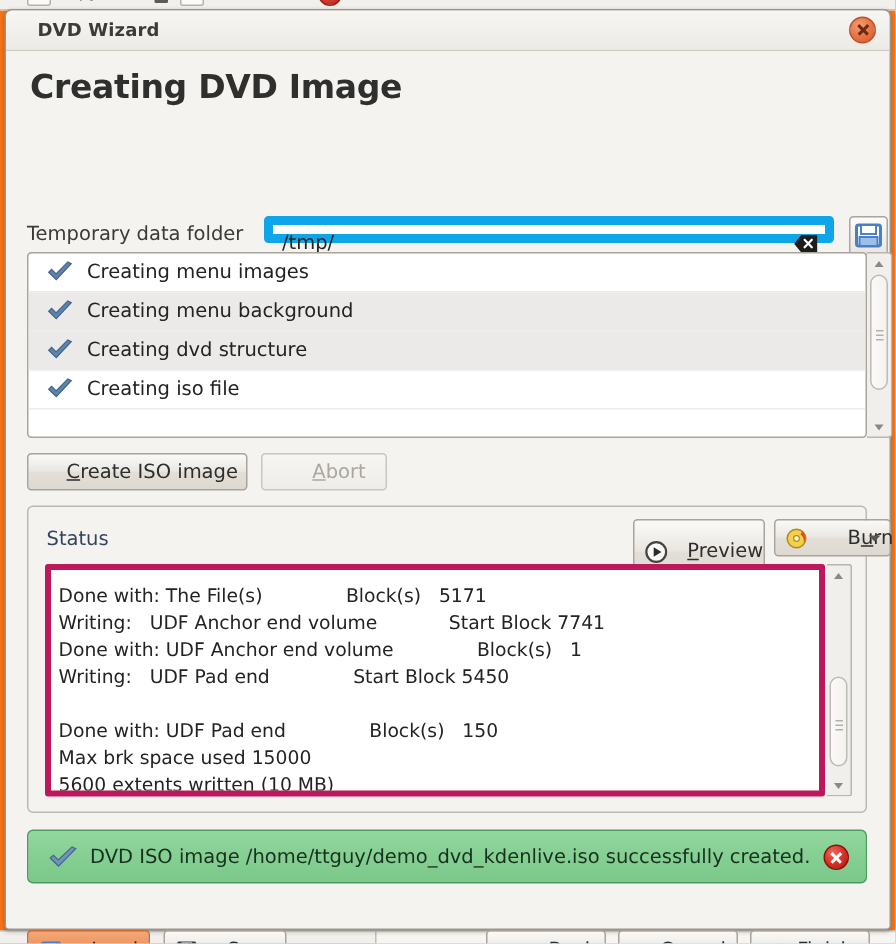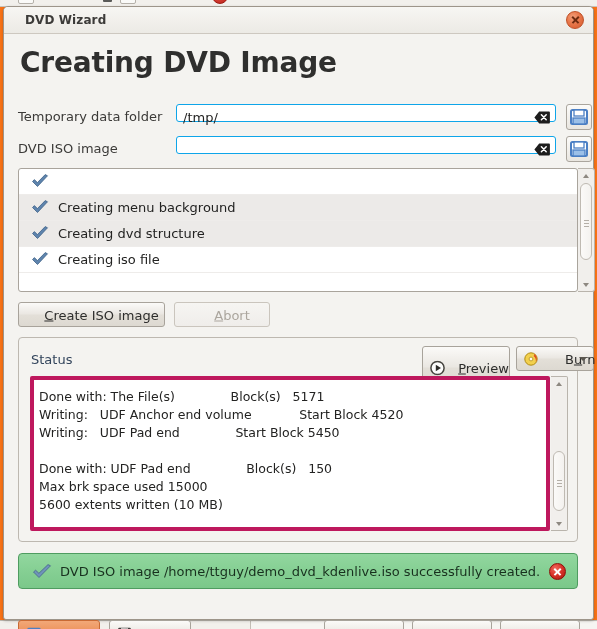--- a/index.html
+++ b/index.html
@@ -130,7 +130,7 @@
   .page-title {
     position: absolute;
     left: 16px; top: 12px;
-    font-size: 28px;
+    font-size: 22px;
     font-weight: bold;
     color: #2f2f2e;
     letter-spacing: -0.2px;

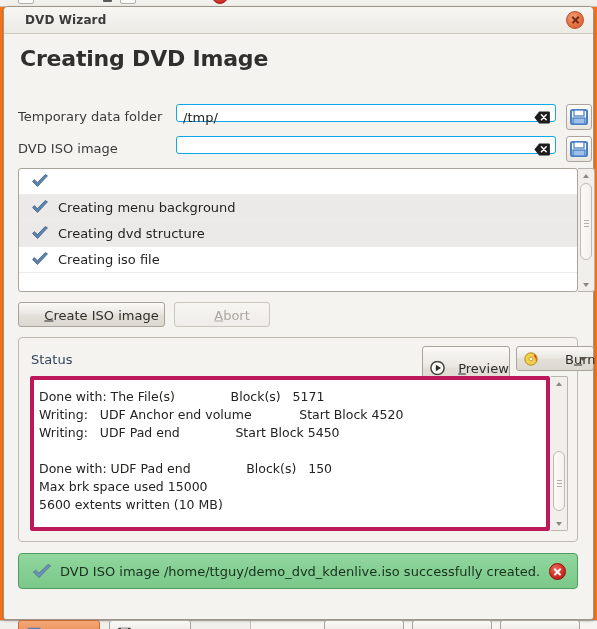--- a/index.html
+++ b/index.html
@@ -137,7 +137,7 @@
   }
 
   
-  .frow { position: absolute; left: 14px; height: 26px; }
+  .frow { position: absolute; left: 14px; height: 26px; margin-top: 40px; }
   .flabel {
     position: absolute;
     left: 0; top: 5px;

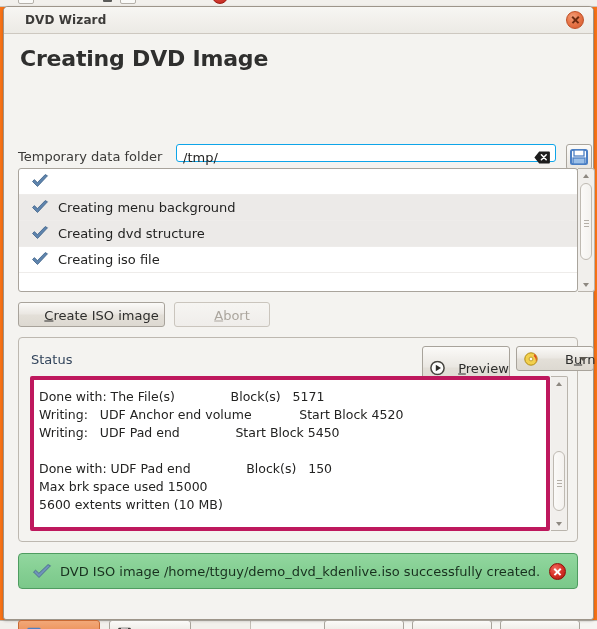--- a/index.html
+++ b/index.html
@@ -151,7 +151,7 @@
     width: 380px;
     height: 18px;
     background: #ffffff;
-    border: 1px solid #0ea5e9;
+    border: 6px solid #0ea5e9;
     border-radius: 3px;
     box-sizing: border-box;
   }

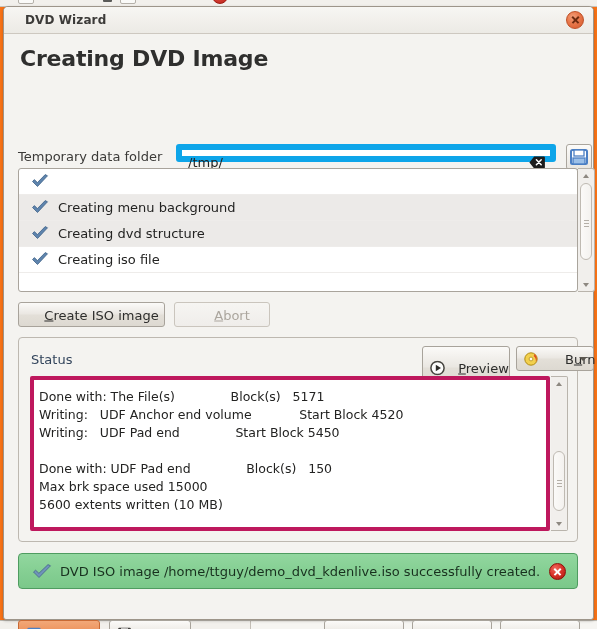--- a/index.html
+++ b/index.html
@@ -481,6 +481,7 @@
           <svg class="check" viewBox="0 0 18 16">
               <path d="M1.5 7.5 L6.5 12.5 L16.5 1.8 L14.2 0.6 L6.4 8.6 L3.4 5.6 Z" fill="#5e84ad" stroke="#3f6288" stroke-width="0.8"></path>
             </svg>
+          <div class="ltext">Creating menu images</div>
         </div>
         <div class="litem alt">
           <svg class="check" viewBox="0 0 18 16">

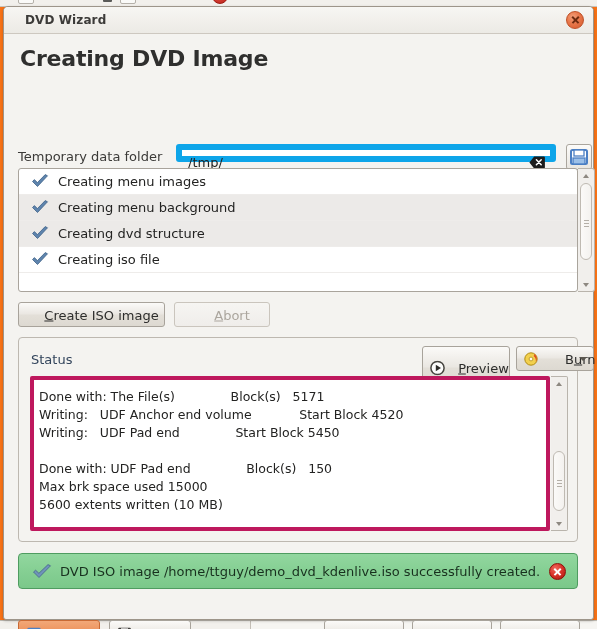--- a/index.html
+++ b/index.html
@@ -277,7 +277,7 @@
   u { text-decoration: underline; }
 
   #btn-create { left: 14px; top: 268px; width: 147px; height: 25px; }
-  #btn-abort  { left: 170px; top: 268px; width: 96px;  height: 25px; }
+  #btn-abort  { left: 170px; top: 268px; width: 84px;  height: 25px; }
 
   
   .group {

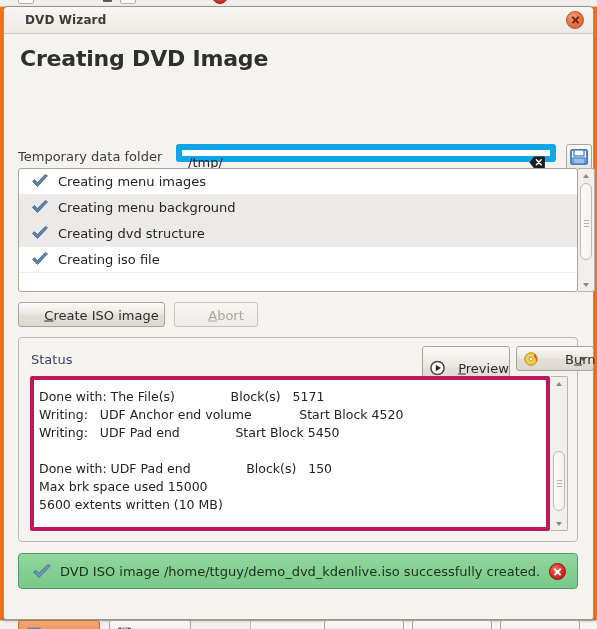--- a/index.html
+++ b/index.html
@@ -547,7 +547,7 @@
         <div class="logbox">
           <div class="logline clipped"></div>
           <div class="logline">Done with: The File(s)              Block(s)   5171</div>
-          <div class="logline">Writing:   UDF Anchor end volume            Start Block 4520</div>
+          <div class="logline">Writing:   UDF Anchor end volume            Start Block 7741</div>
           <div class="logline">Writing:   UDF Pad end              Start Block 5450</div>
           <div class="logline"></div>
           <div class="logline">Done with: UDF Pad end              Block(s)   150</div>

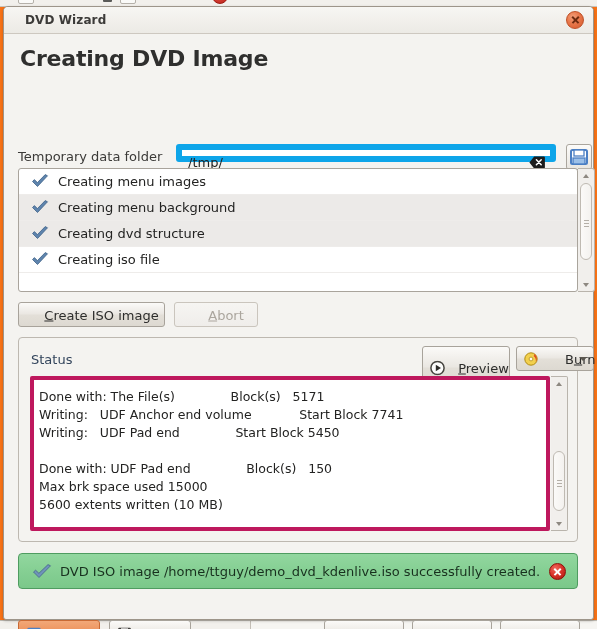--- a/index.html
+++ b/index.html
@@ -548,6 +548,7 @@
           <div class="logline clipped"></div>
           <div class="logline">Done with: The File(s)              Block(s)   5171</div>
           <div class="logline">Writing:   UDF Anchor end volume            Start Block 7741</div>
+          <div class="logline">Done with: UDF Anchor end volume              Block(s)   1</div>
           <div class="logline">Writing:   UDF Pad end              Start Block 5450</div>
           <div class="logline"></div>
           <div class="logline">Done with: UDF Pad end              Block(s)   150</div>

